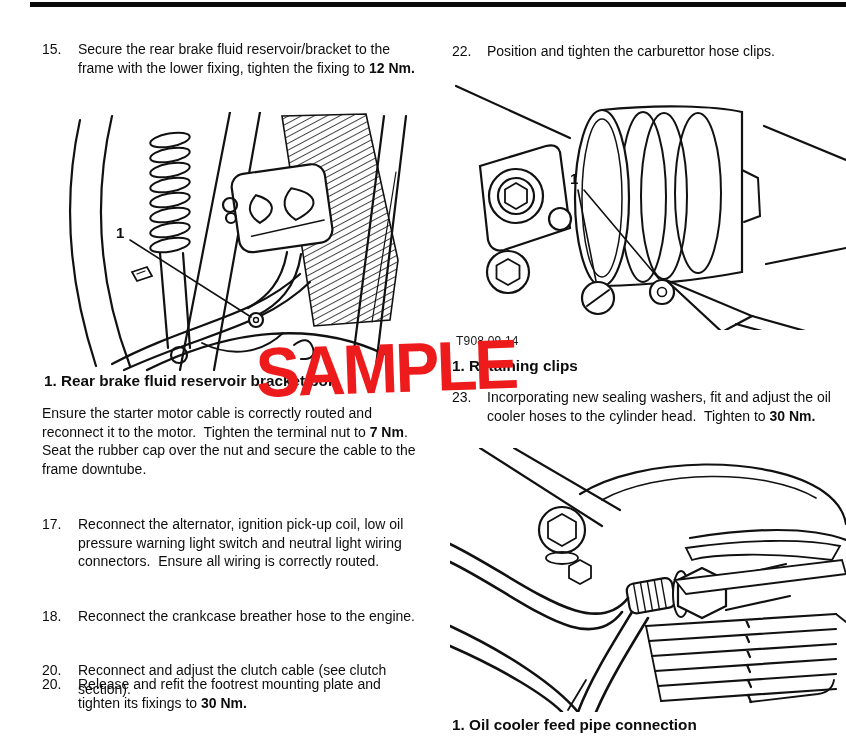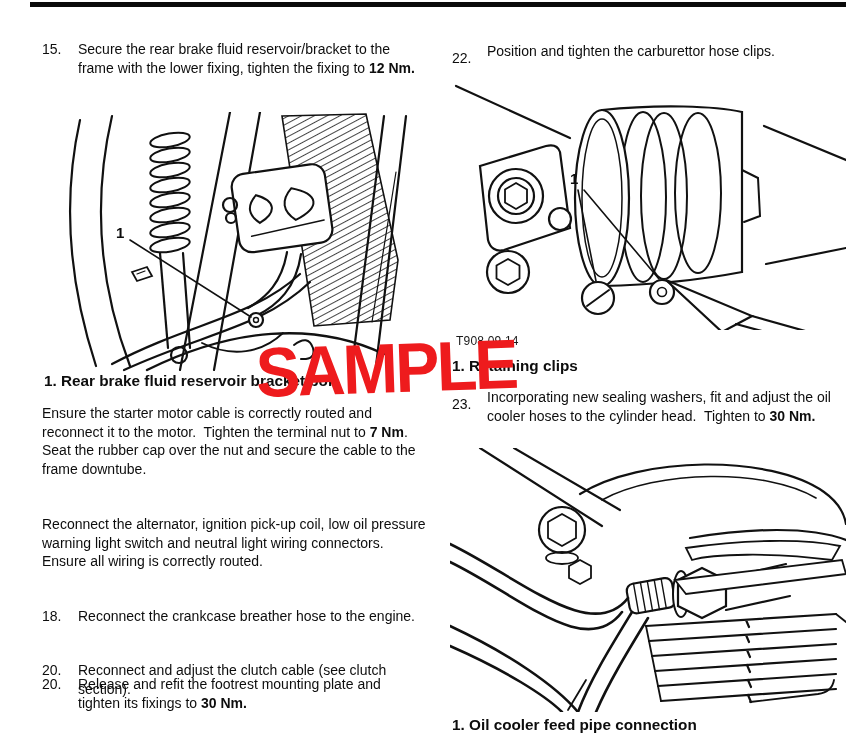--- a/index.html
+++ b/index.html
@@ -17,7 +17,7 @@
   .item .txt strong { font-weight:bold; }
   .left-col .item { left:42px; width:384px; }
   .right-col .item { left:452px; width:392px; }
-  .right-col .item .num { flex:0 0 35px;margin-top:7px; }
+  .right-col .item .num { flex:0 0 35px; }
   .fig-caption { position:absolute; font-size:15.3px; font-weight:bold; line-height:18px; }
   .fig-code { position:absolute; font-size:12px; font-weight:normal; letter-spacing:0.2px; color:#1a1a1a;text-align:center; }
   .figure { position:absolute; }

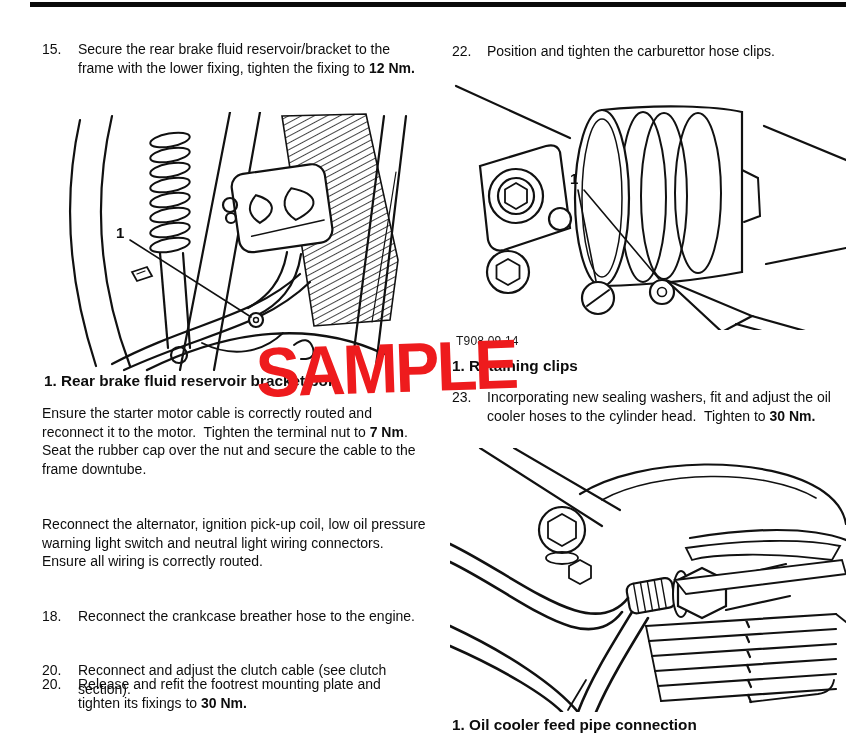--- a/index.html
+++ b/index.html
@@ -116,6 +116,7 @@
     </div>
 
     <div class="item" style="top:515px">
+      <div class="num">17.</div>
       <div class="txt"><span>Reconnect the alternator, ignition pick-up coil, low oil pressure warning light switch and neutral light wiring connectors.  Ensure all wiring is correctly routed.</span><strong></strong><span></span></div>
     </div>
 

